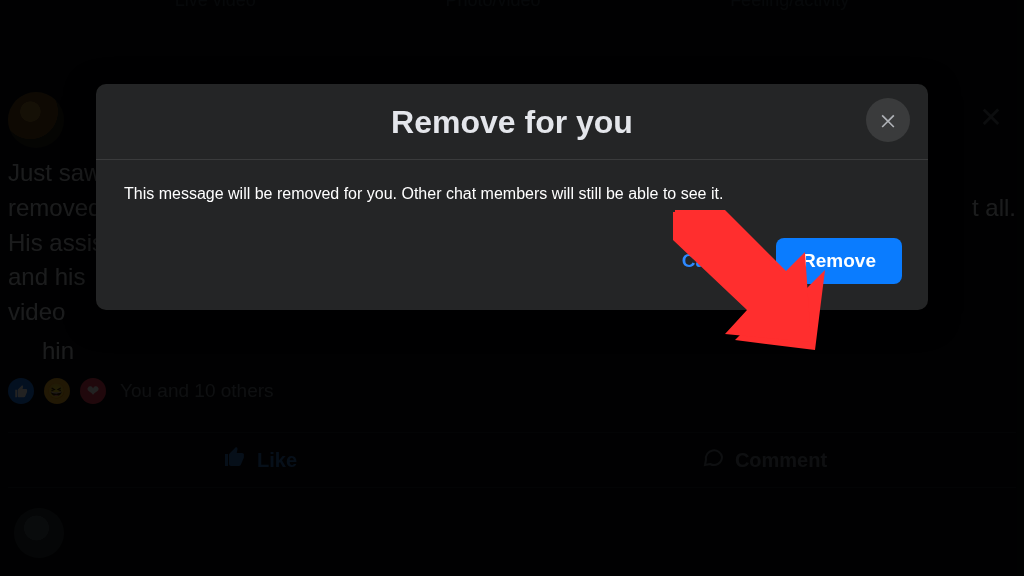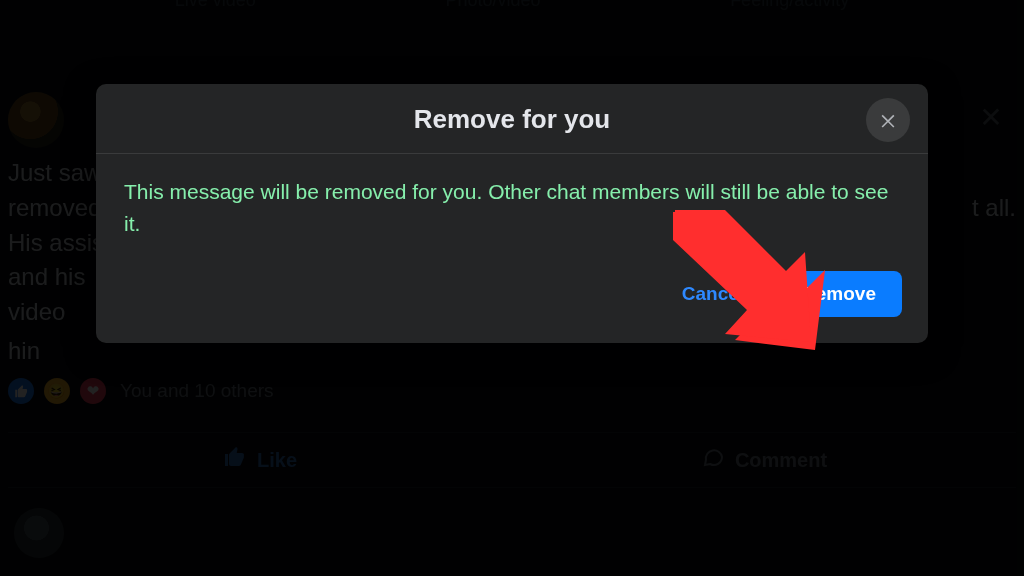--- a/index.html
+++ b/index.html
@@ -124,7 +124,7 @@
     }
     .dialog-title {
       color: #e4e6eb;
-      font-size: 26px;
+      font-size: 32px;
       font-weight: 700;
     }
 

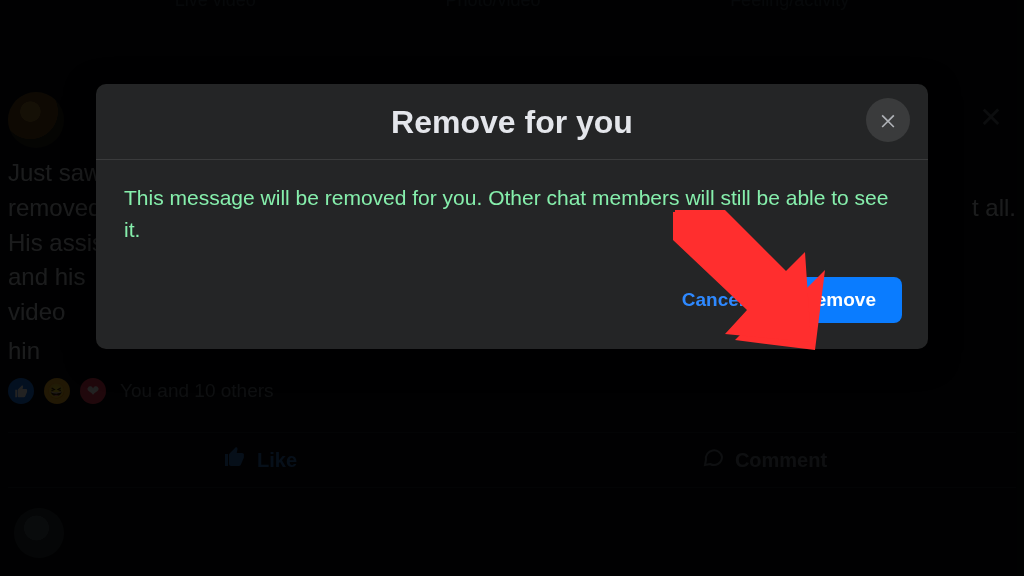--- a/index.html
+++ b/index.html
@@ -141,8 +141,8 @@
 
     .dialog-body {
       padding: 22px 28px 8px;
-      color: #86efac;
-      font-size: 21px;
+      color: #ffffff;
+      font-size: 16px;
       line-height: 1.5;
     }
 

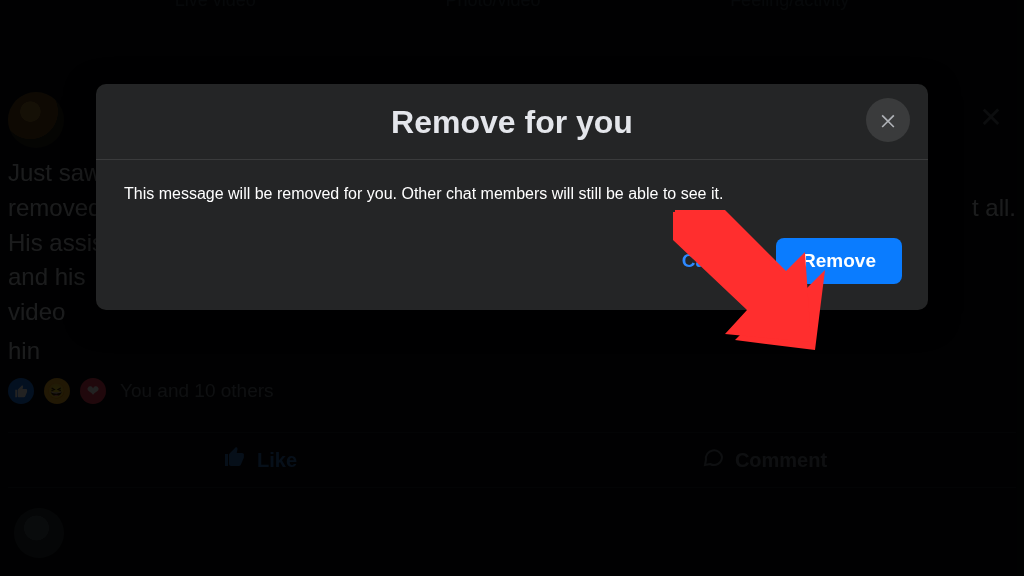--- a/index.html
+++ b/index.html
@@ -51,7 +51,7 @@
       line-height: 1.45;
       color: #cfd5dc;
     }
-    .post-body .last { display:inline-block; margin-top:4px; }
+    .post-body .last { display:inline-block; margin-top:4px; margin-left: 34px; }
 
     .reactions-row {
       position: absolute;

